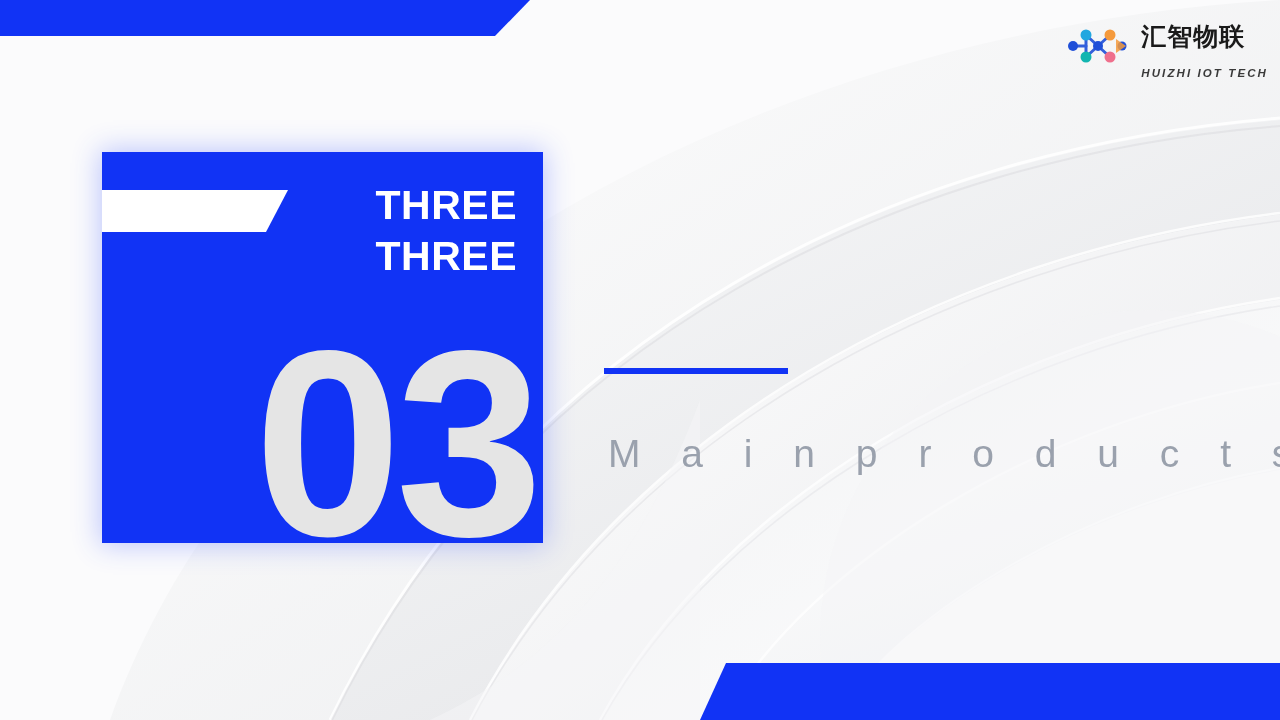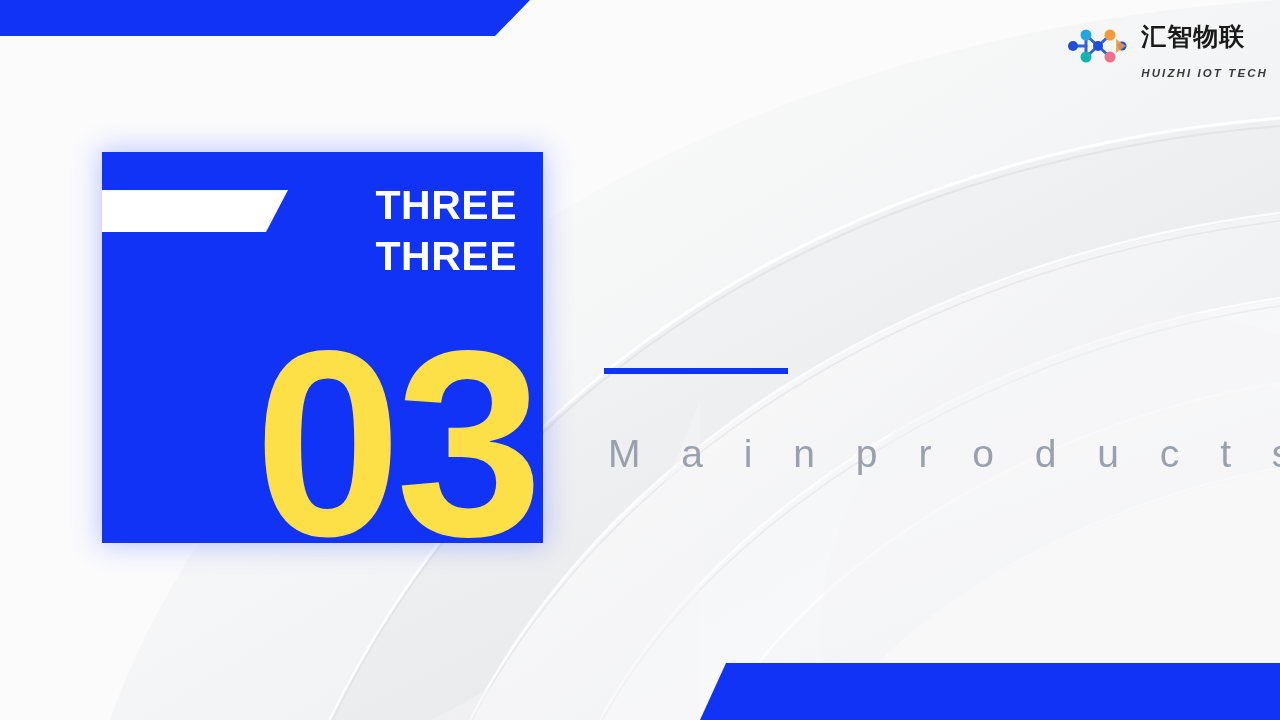--- a/index.html
+++ b/index.html
@@ -80,7 +80,7 @@
     left: 0; right: 6px;
     top: 170px;
     text-align: right;
-    color: #fde047;
+    color: #e5e5e5;
     font-weight: bold;
     font-size: 265px;
     line-height: 0.92;

